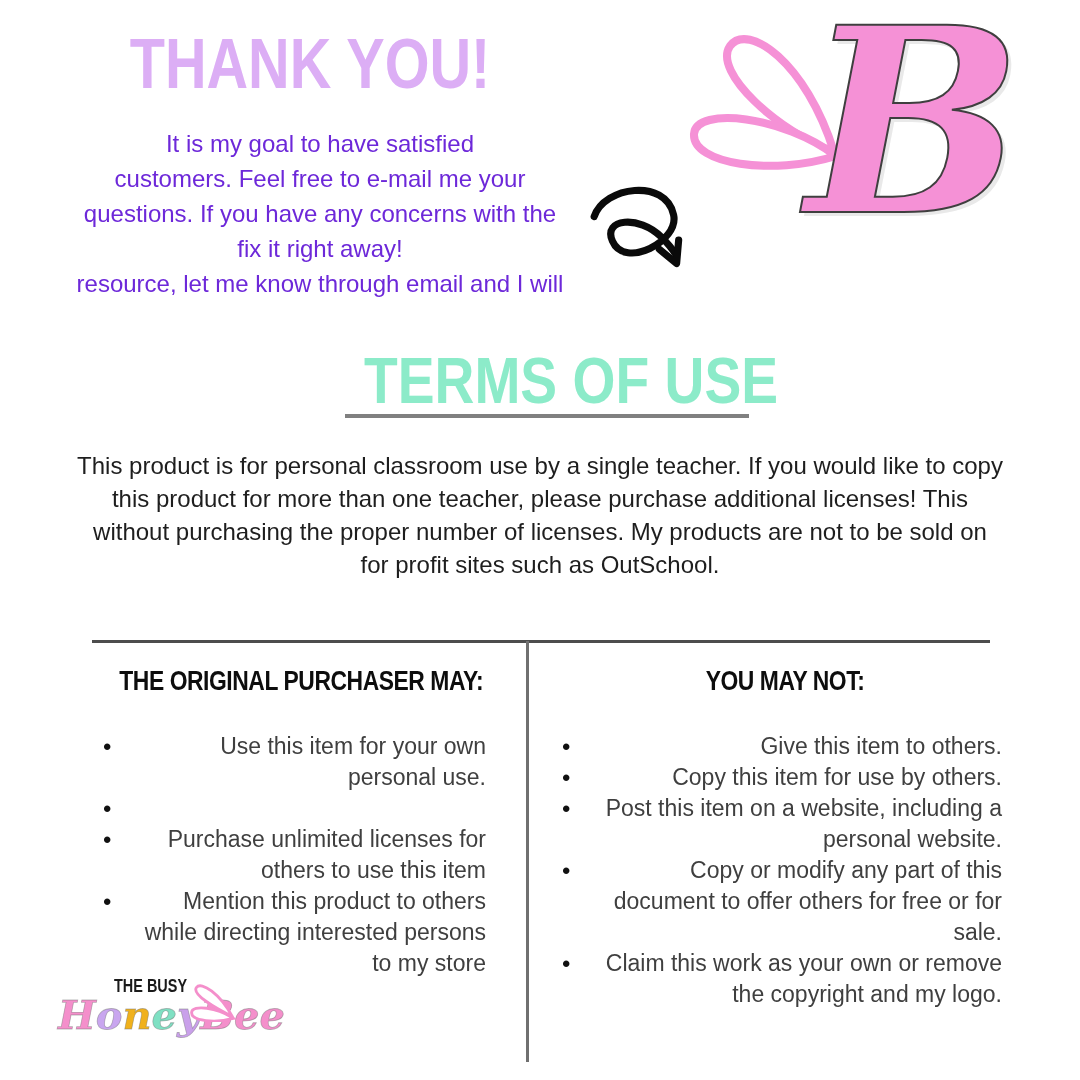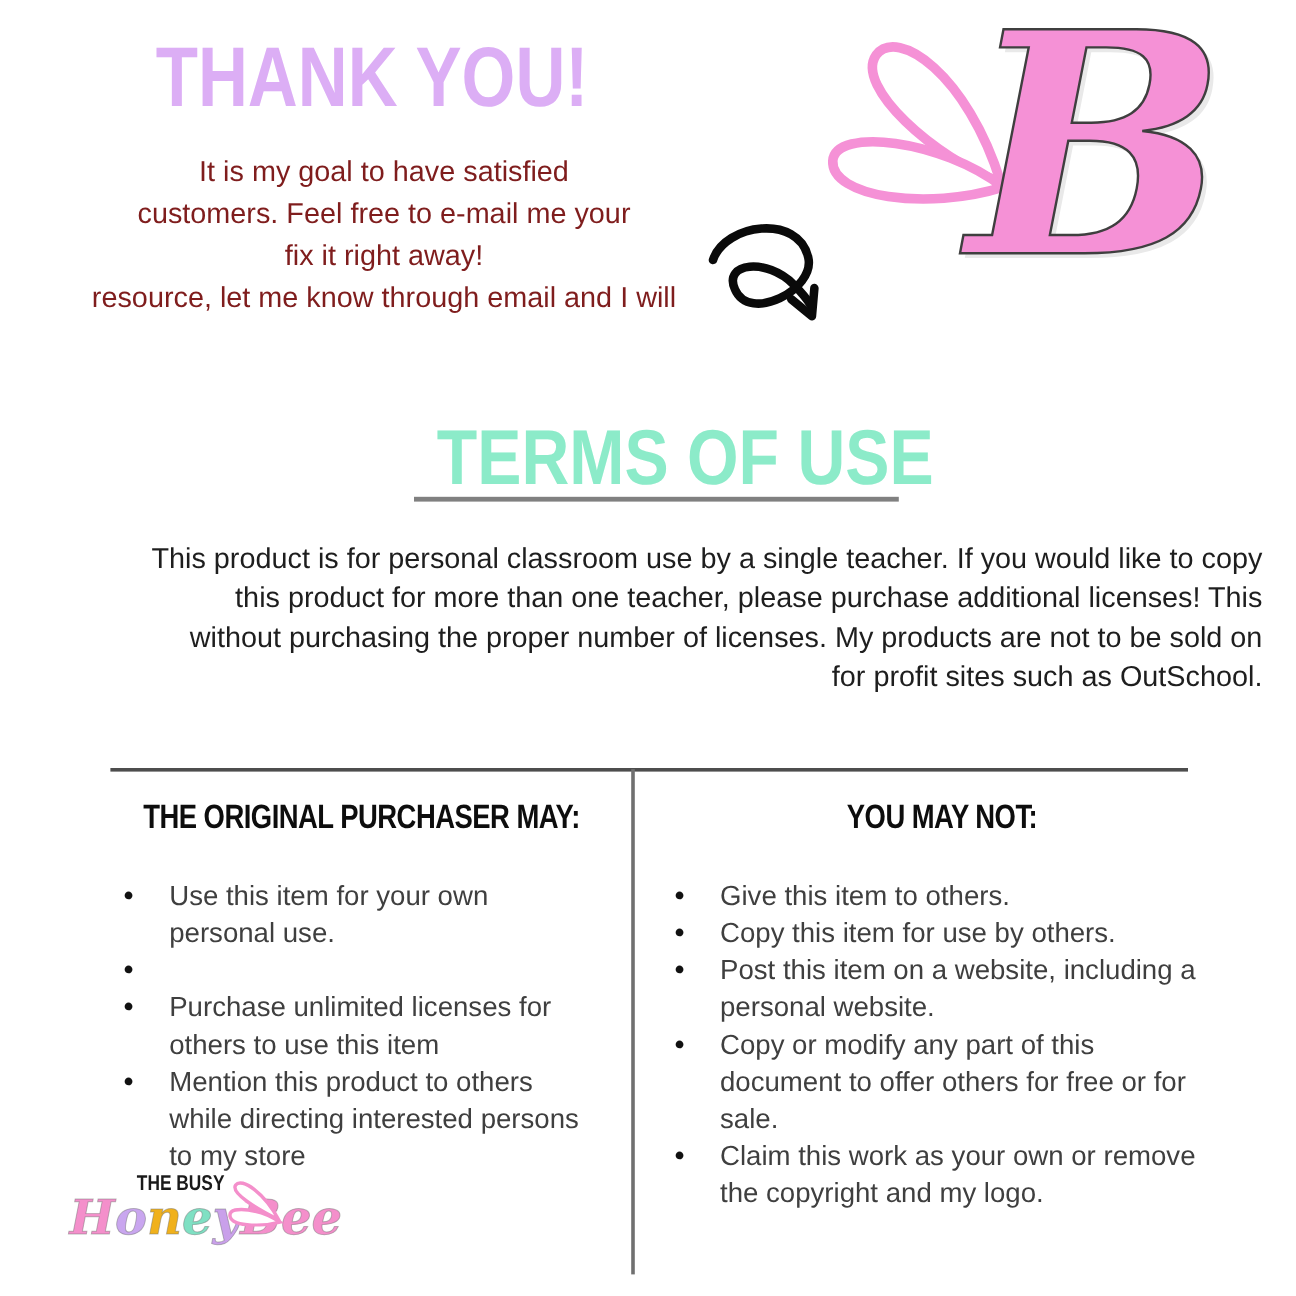--- a/index.html
+++ b/index.html
@@ -15,7 +15,7 @@
   }
   .intro{
     position:absolute;left:30px;top:126px;width:580px;text-align:center;
-    font-size:24px;line-height:35px;color:#7f1d1d;font-weight:400;
+    font-size:24px;line-height:35px;color:#6d28d9;font-weight:400;
   }
   
   .arrow-wrap{position:absolute;left:586px;top:178px;width:112px;height:112px;}

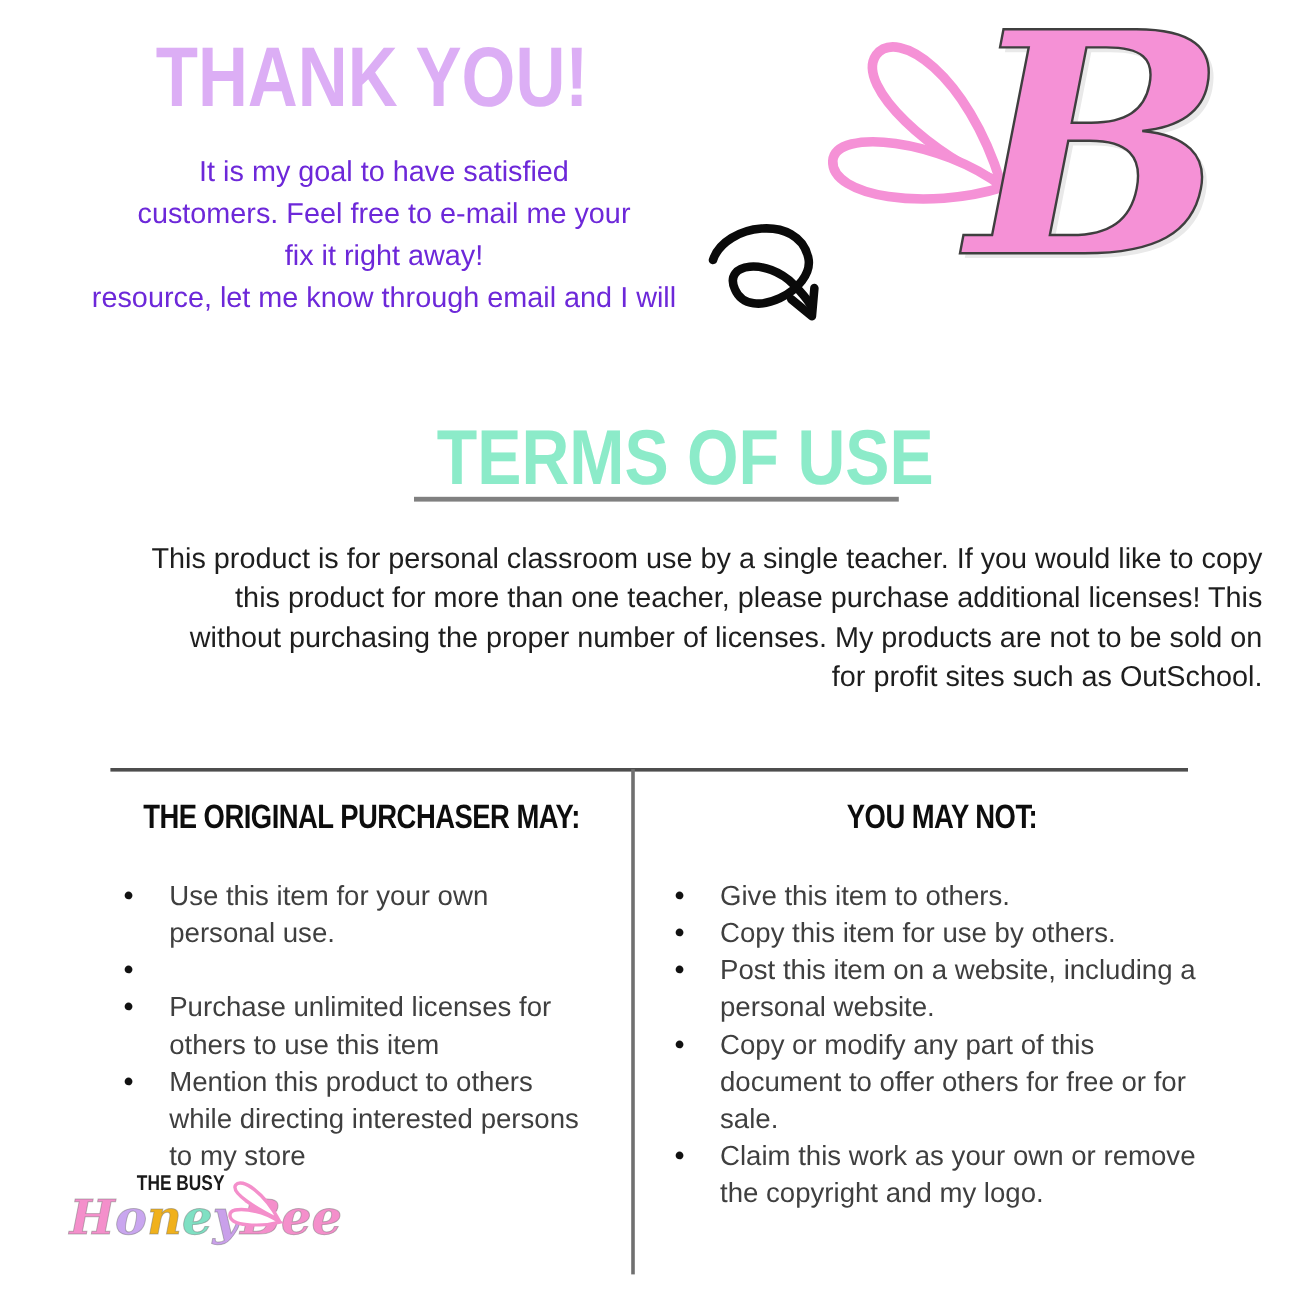--- a/index.html
+++ b/index.html
@@ -84,6 +84,7 @@
   <div class="intro">
     <div>It is my goal to have satisfied</div>
     <div>customers. Feel free to e-mail me your</div>
+    <div>questions. If you have any concerns with the</div>
     <div>fix it right away!</div>
     <div>resource, let me know through email and I will</div>
   </div>

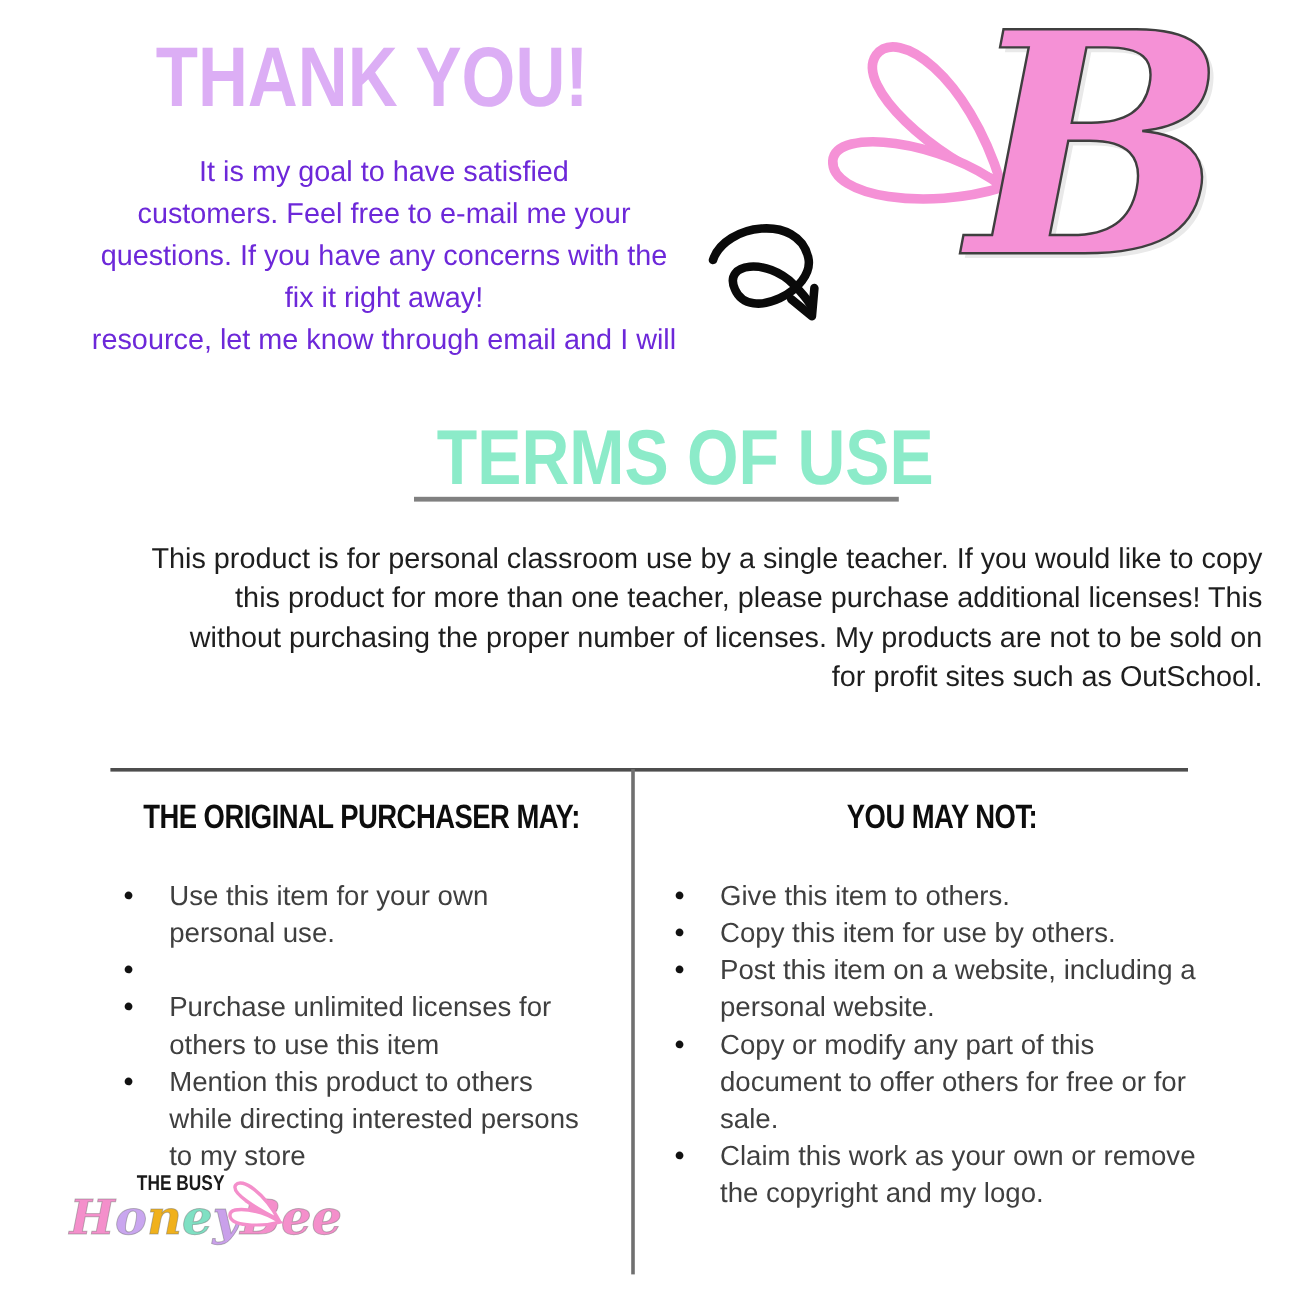--- a/index.html
+++ b/index.html
@@ -40,7 +40,7 @@
   }
   .terms-underline{position:absolute;left:345px;top:414px;width:404px;height:4px;background:#808080;}
   .terms-body{
-    position:absolute;left:28px;top:449px;width:1024px;text-align:right;
+    position:absolute;left:28px;top:449px;width:1024px;text-align:center;
     font-size:24px;line-height:33px;color:#1e1e1e;
   }
   

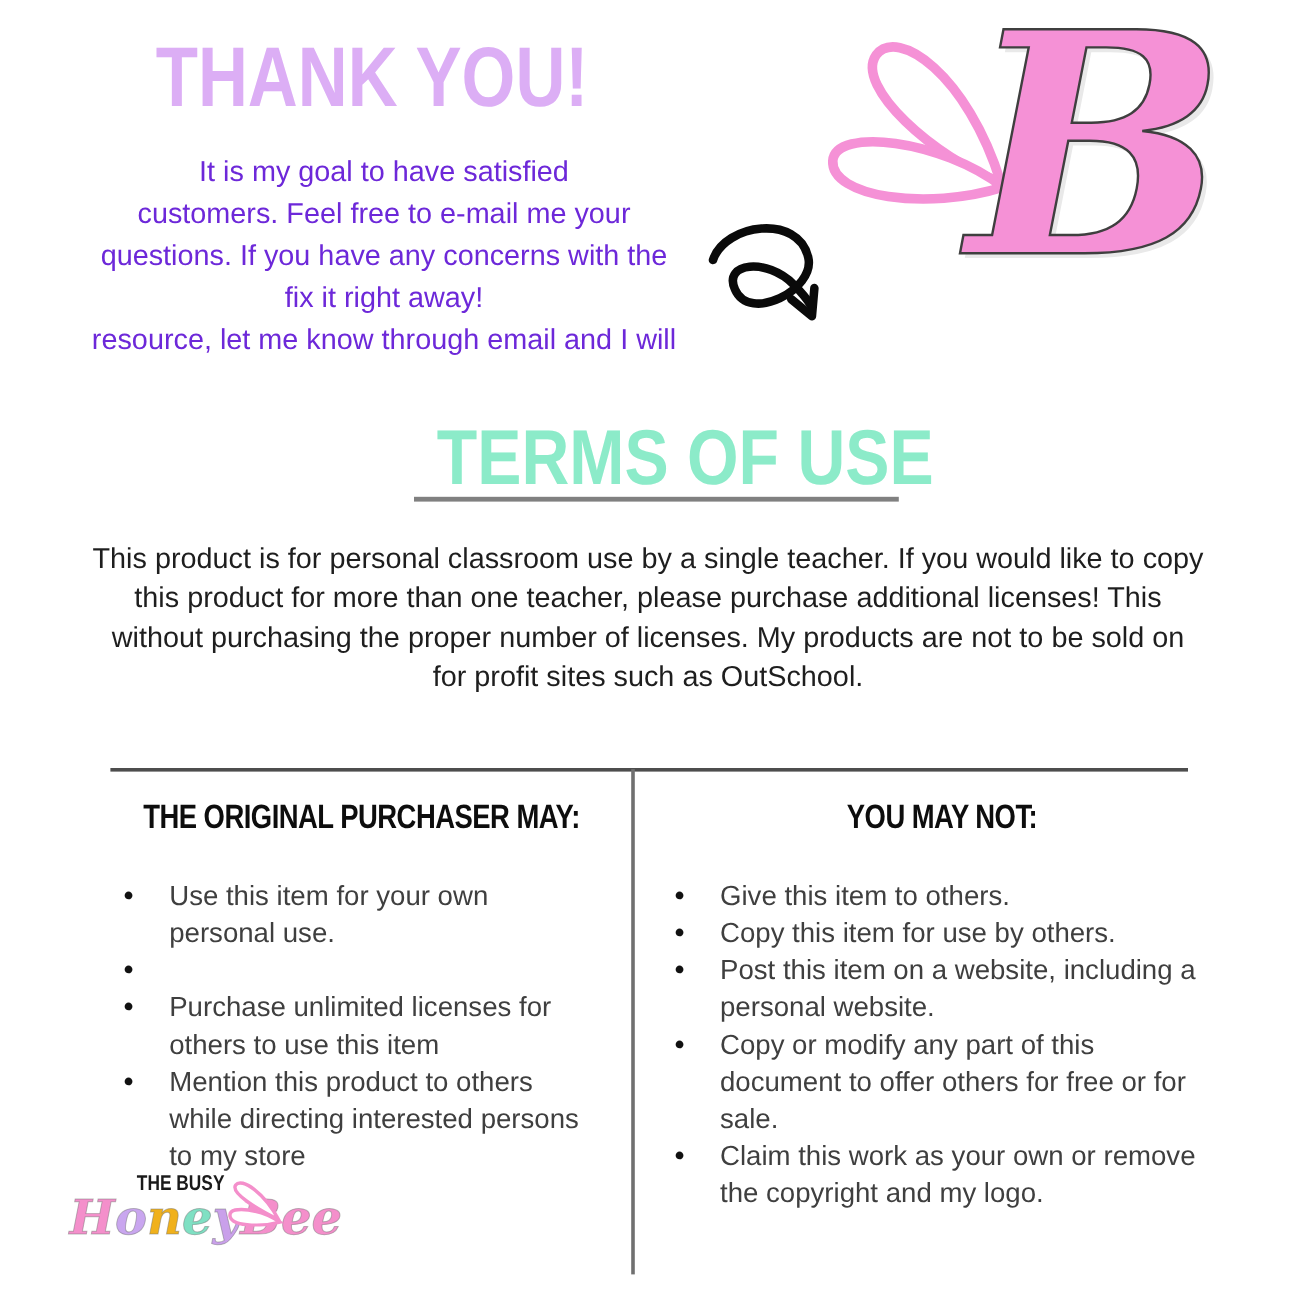--- a/index.html
+++ b/index.html
@@ -58,7 +58,7 @@
   .col-list{margin-top:36px;}
   .li{display:flex;align-items:flex-start;margin-bottom:0px;}
   .li-bullet{flex:0 0 38px;text-align:left;padding-left:8px;font-size:24px;line-height:31px;color:#111;}
-  .li-text{flex:1;text-align:left;font-size:23px;line-height:31px;color:#3f3f3f;padding-right:14px;}
+  .li-text{flex:1;text-align:right;font-size:23px;line-height:31px;color:#3f3f3f;padding-right:14px;}
   
   .brand{position:absolute;left:26px;top:976px;width:230px;height:90px;margin-left:32px;}
   .brand-top{

